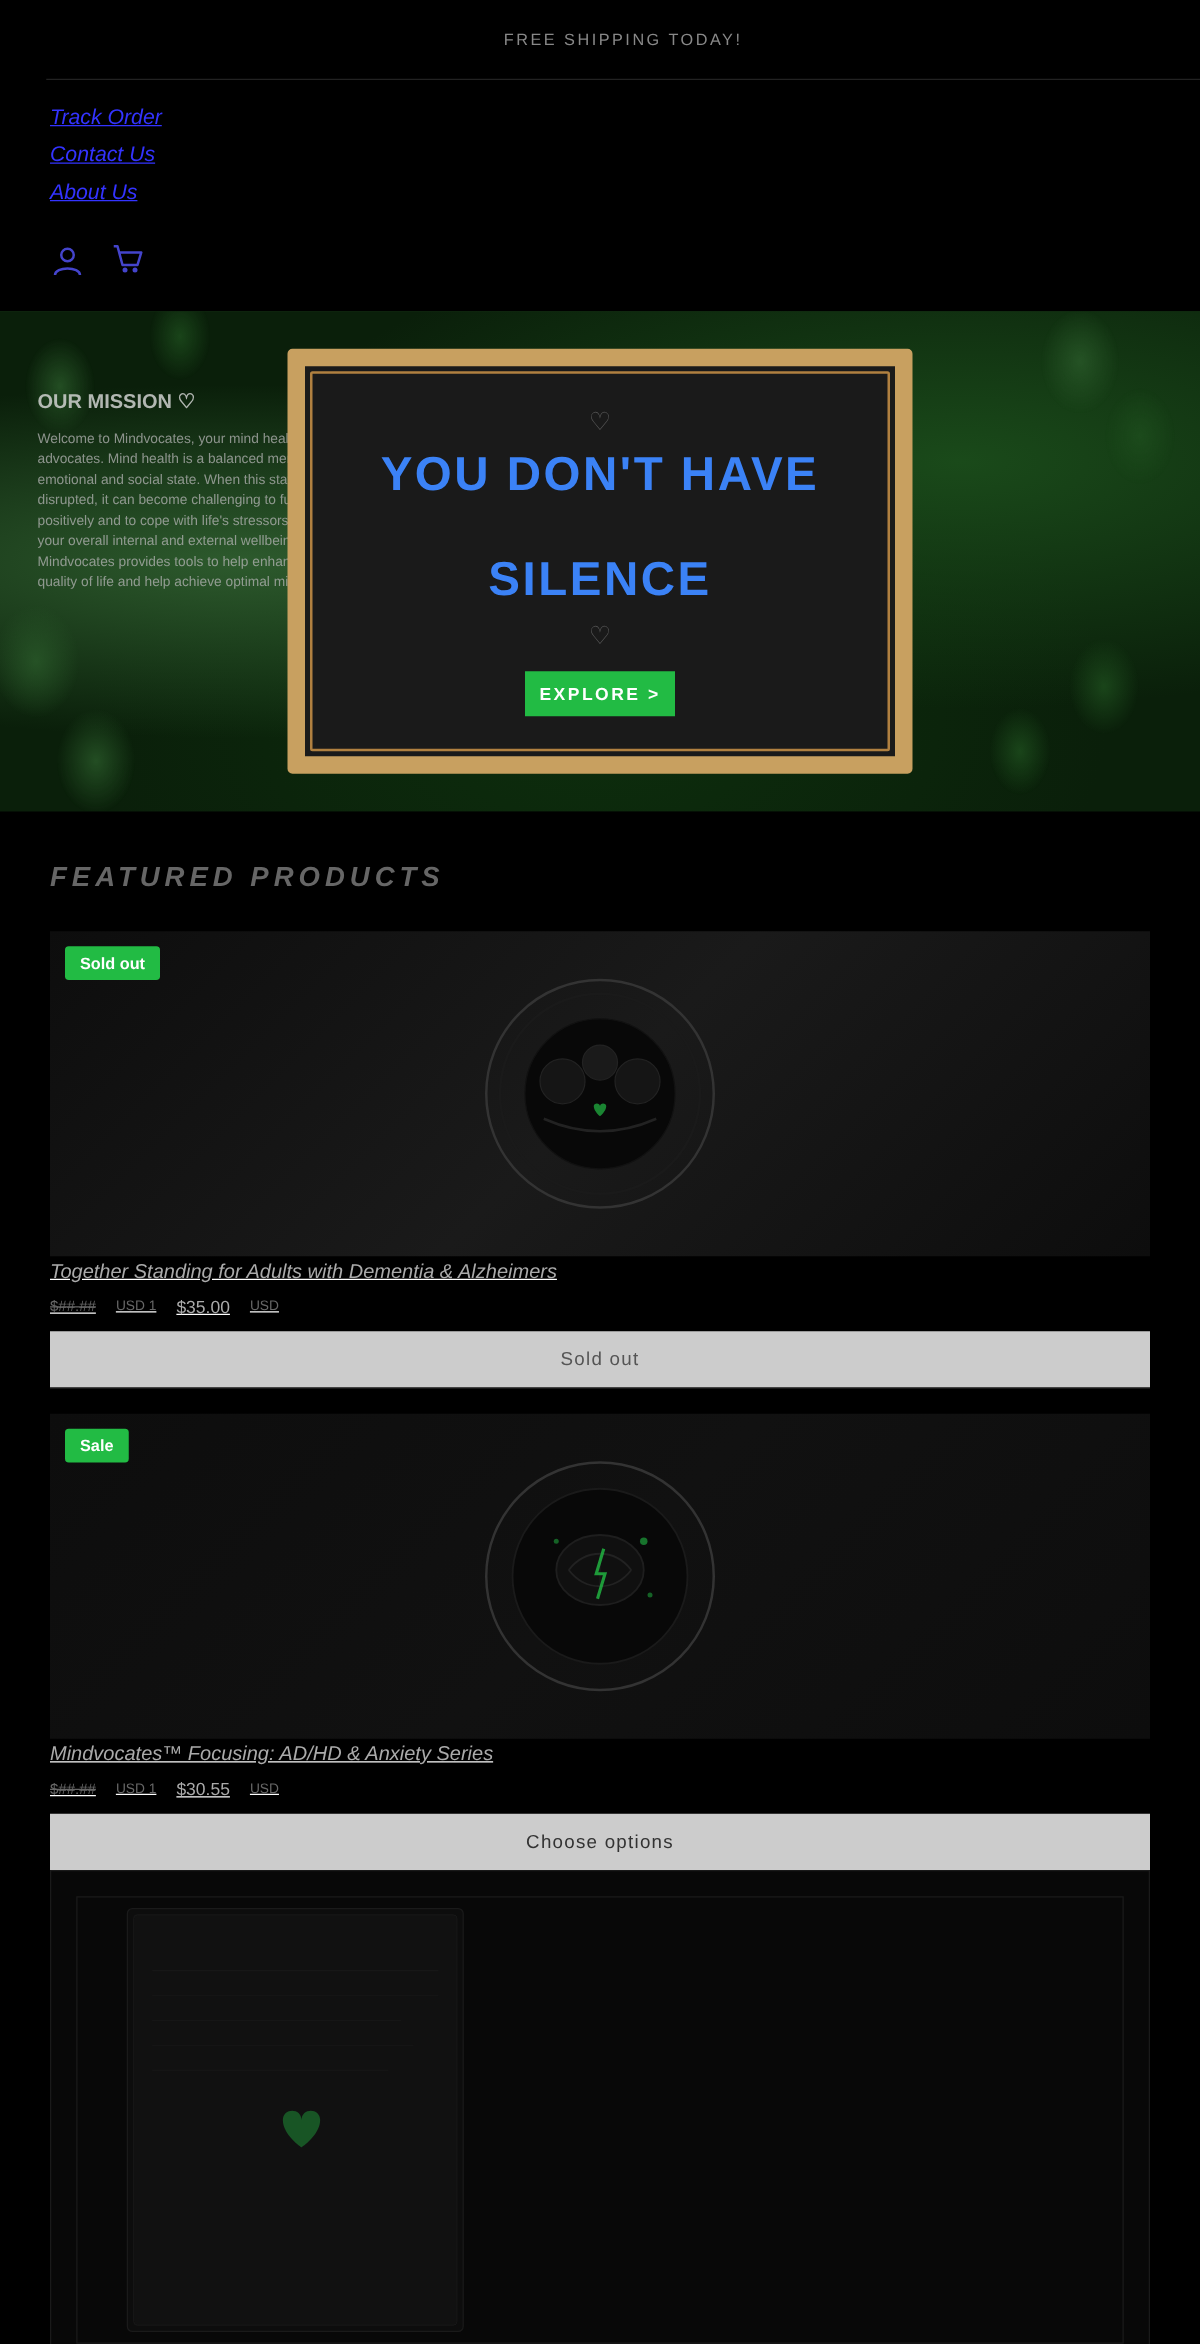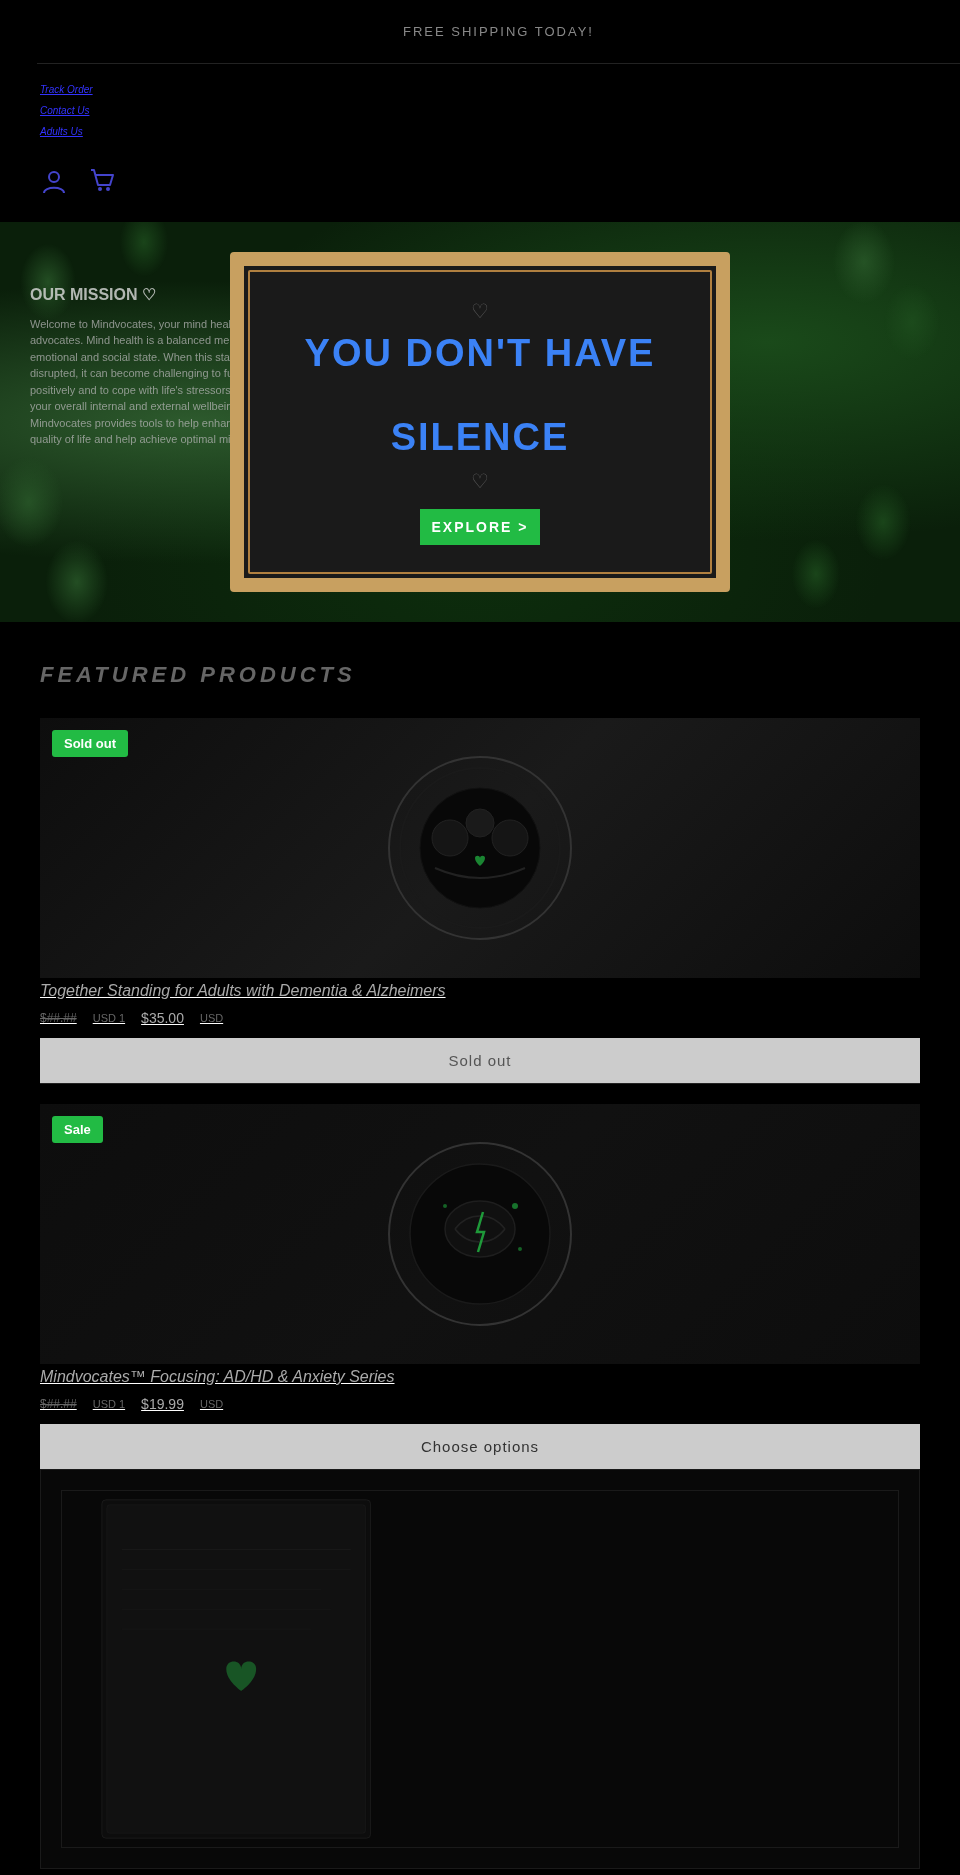--- a/index.html
+++ b/index.html
@@ -53,7 +53,7 @@
     }
     .nav-link {
       color: #3333ff;
-      font-size: 10px;
+      font-size: 17px;
       text-decoration: underline;
       cursor: pointer;
       font-style: italic;

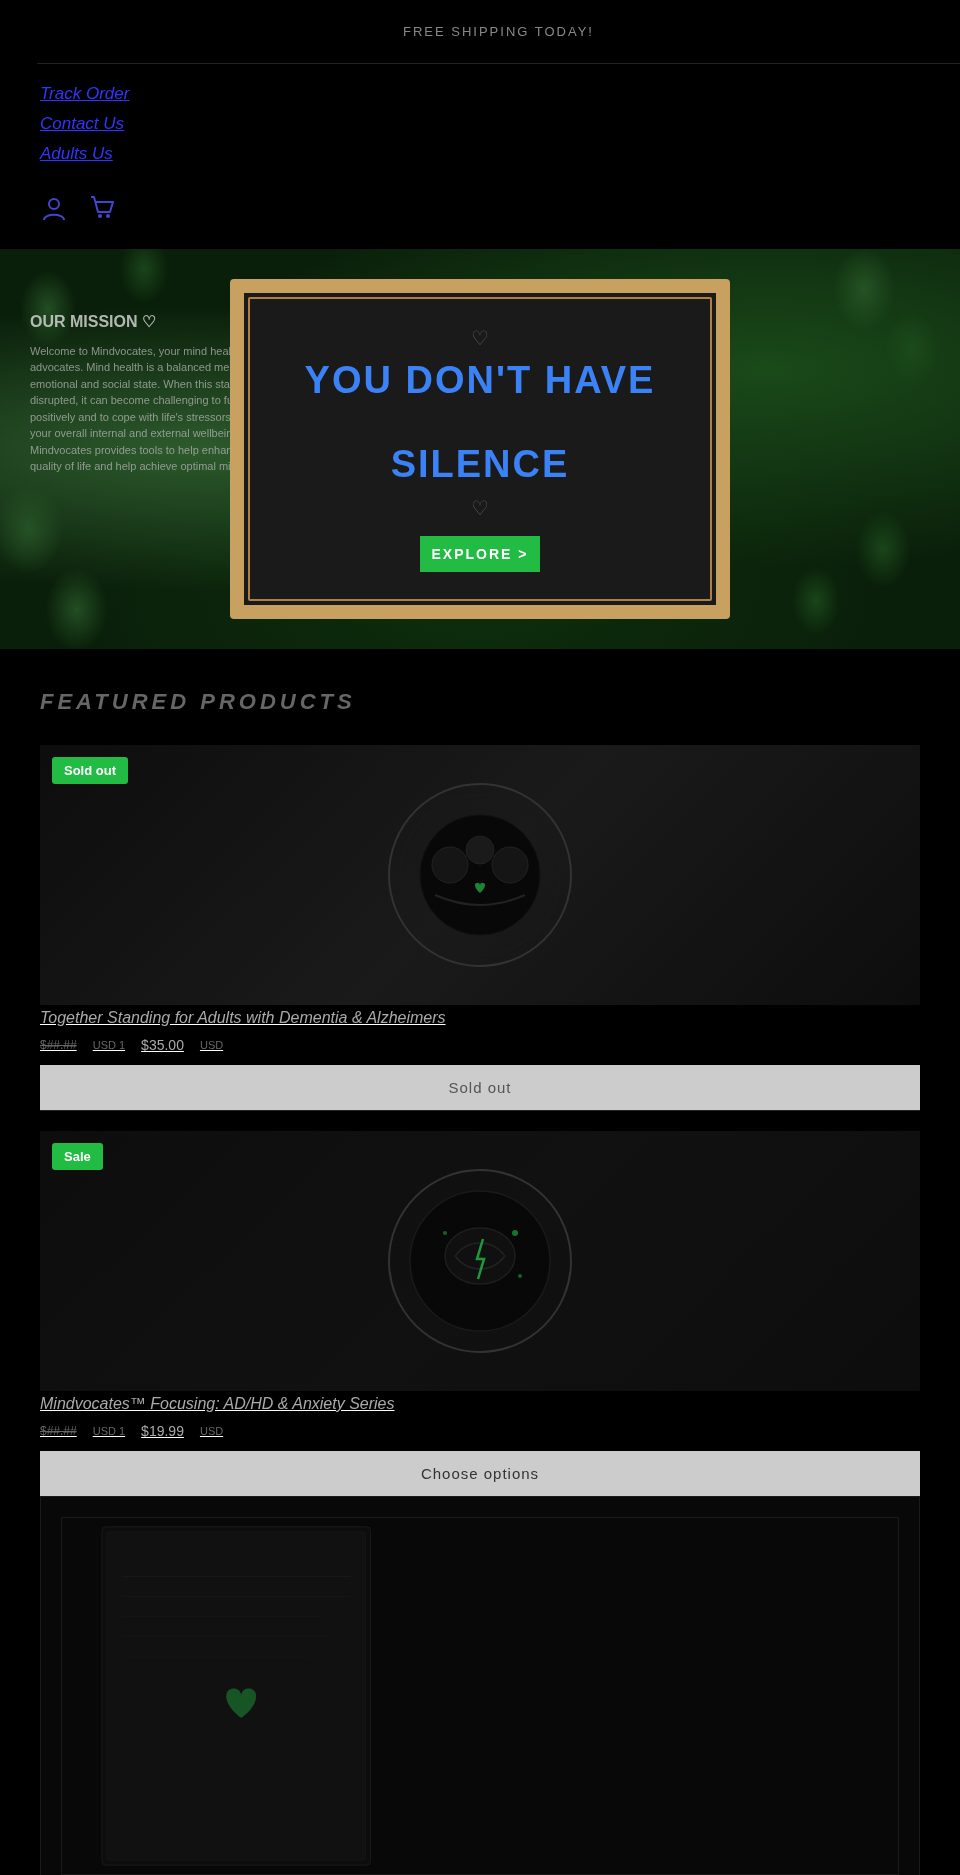--- a/index.html
+++ b/index.html
@@ -327,7 +327,7 @@
   <nav class="nav-links">
     <a class="nav-link">Track Order</a>
     <a class="nav-link">Contact Us</a>
-    <a class="nav-link">Adults Us</a>
+    <a class="nav-link">About Us</a>
   </nav>
 
   <div class="header-icons">

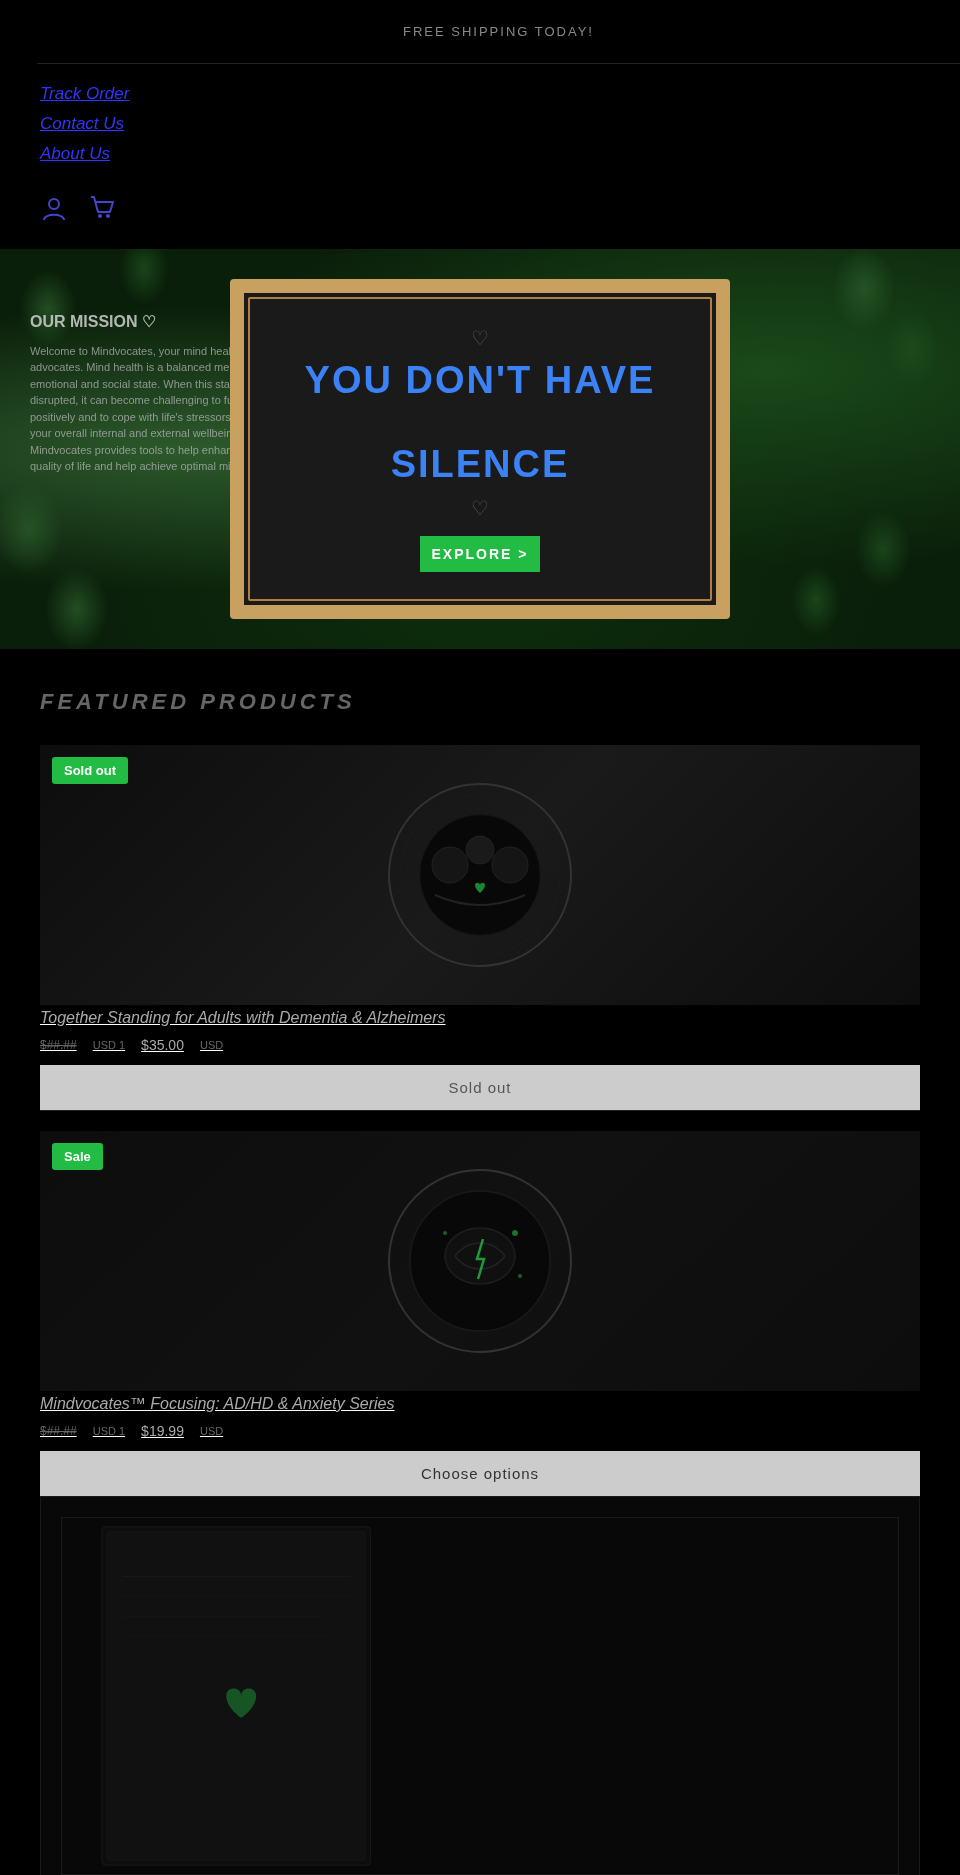--- a/index.html
+++ b/index.html
@@ -431,7 +431,7 @@
       <div class="product-price-row">
         <span class="price-original">$##.##</span>
         <span style="color:#666;font-size:11px;">USD 1</span>
-        <span class="price-current">$19.99</span>
+        <span class="price-current">$30.55</span>
         <span class="price-currency">USD</span>
       </div>
     </div>

